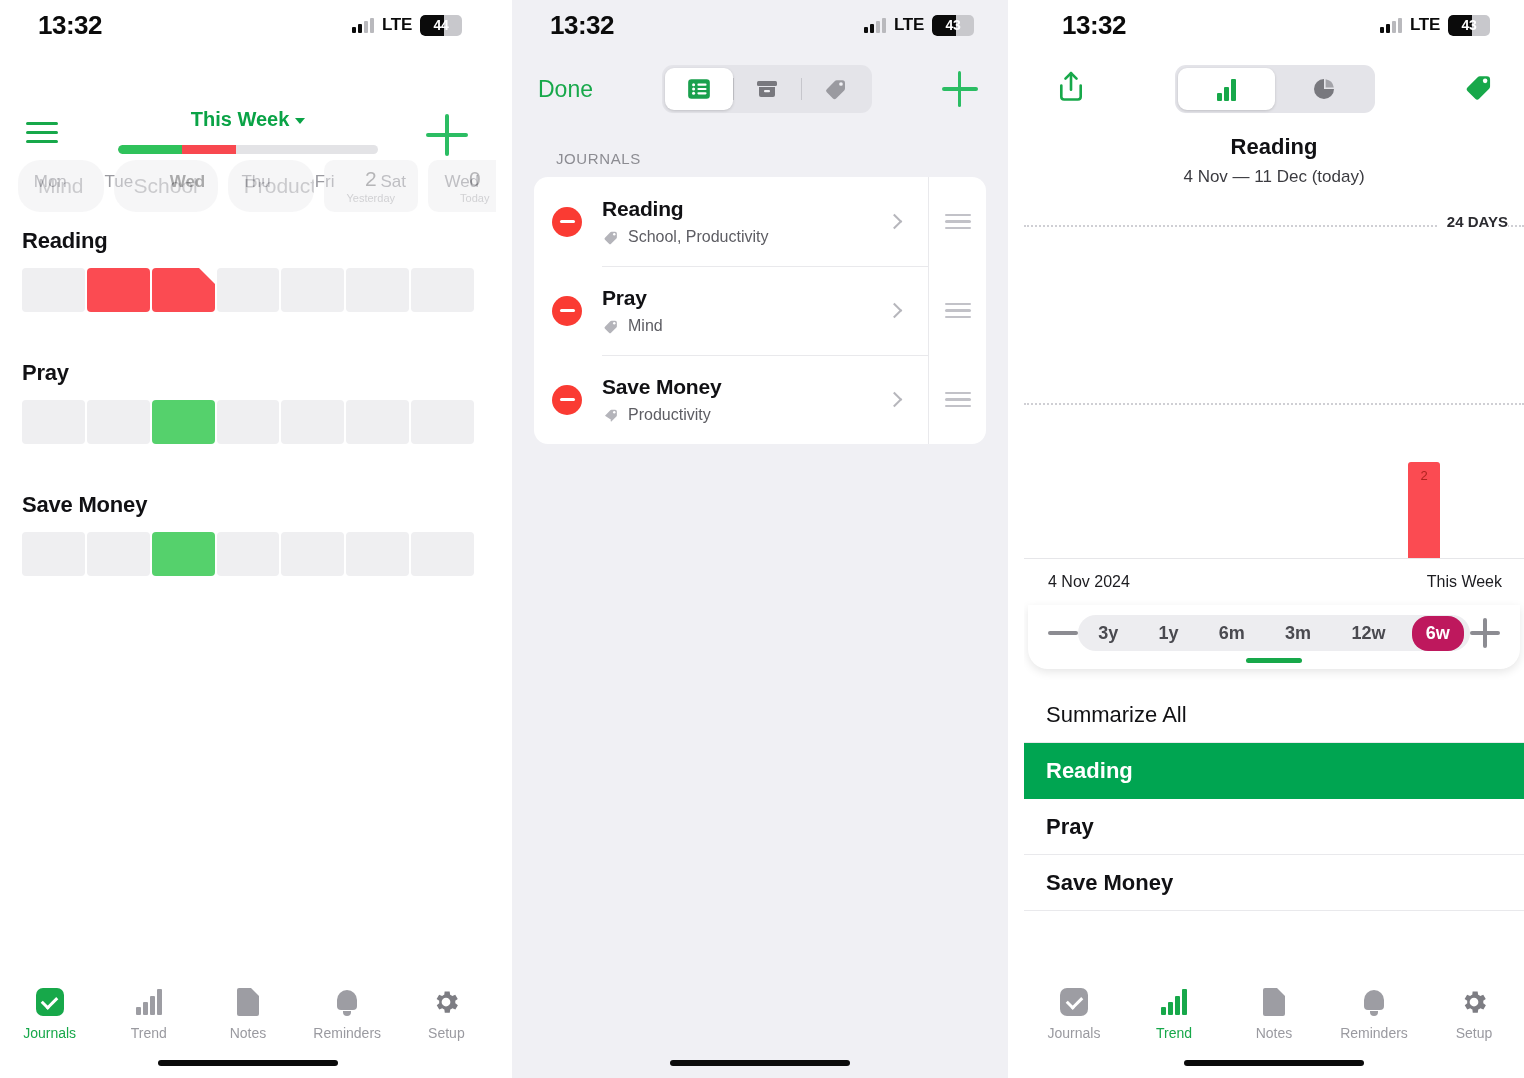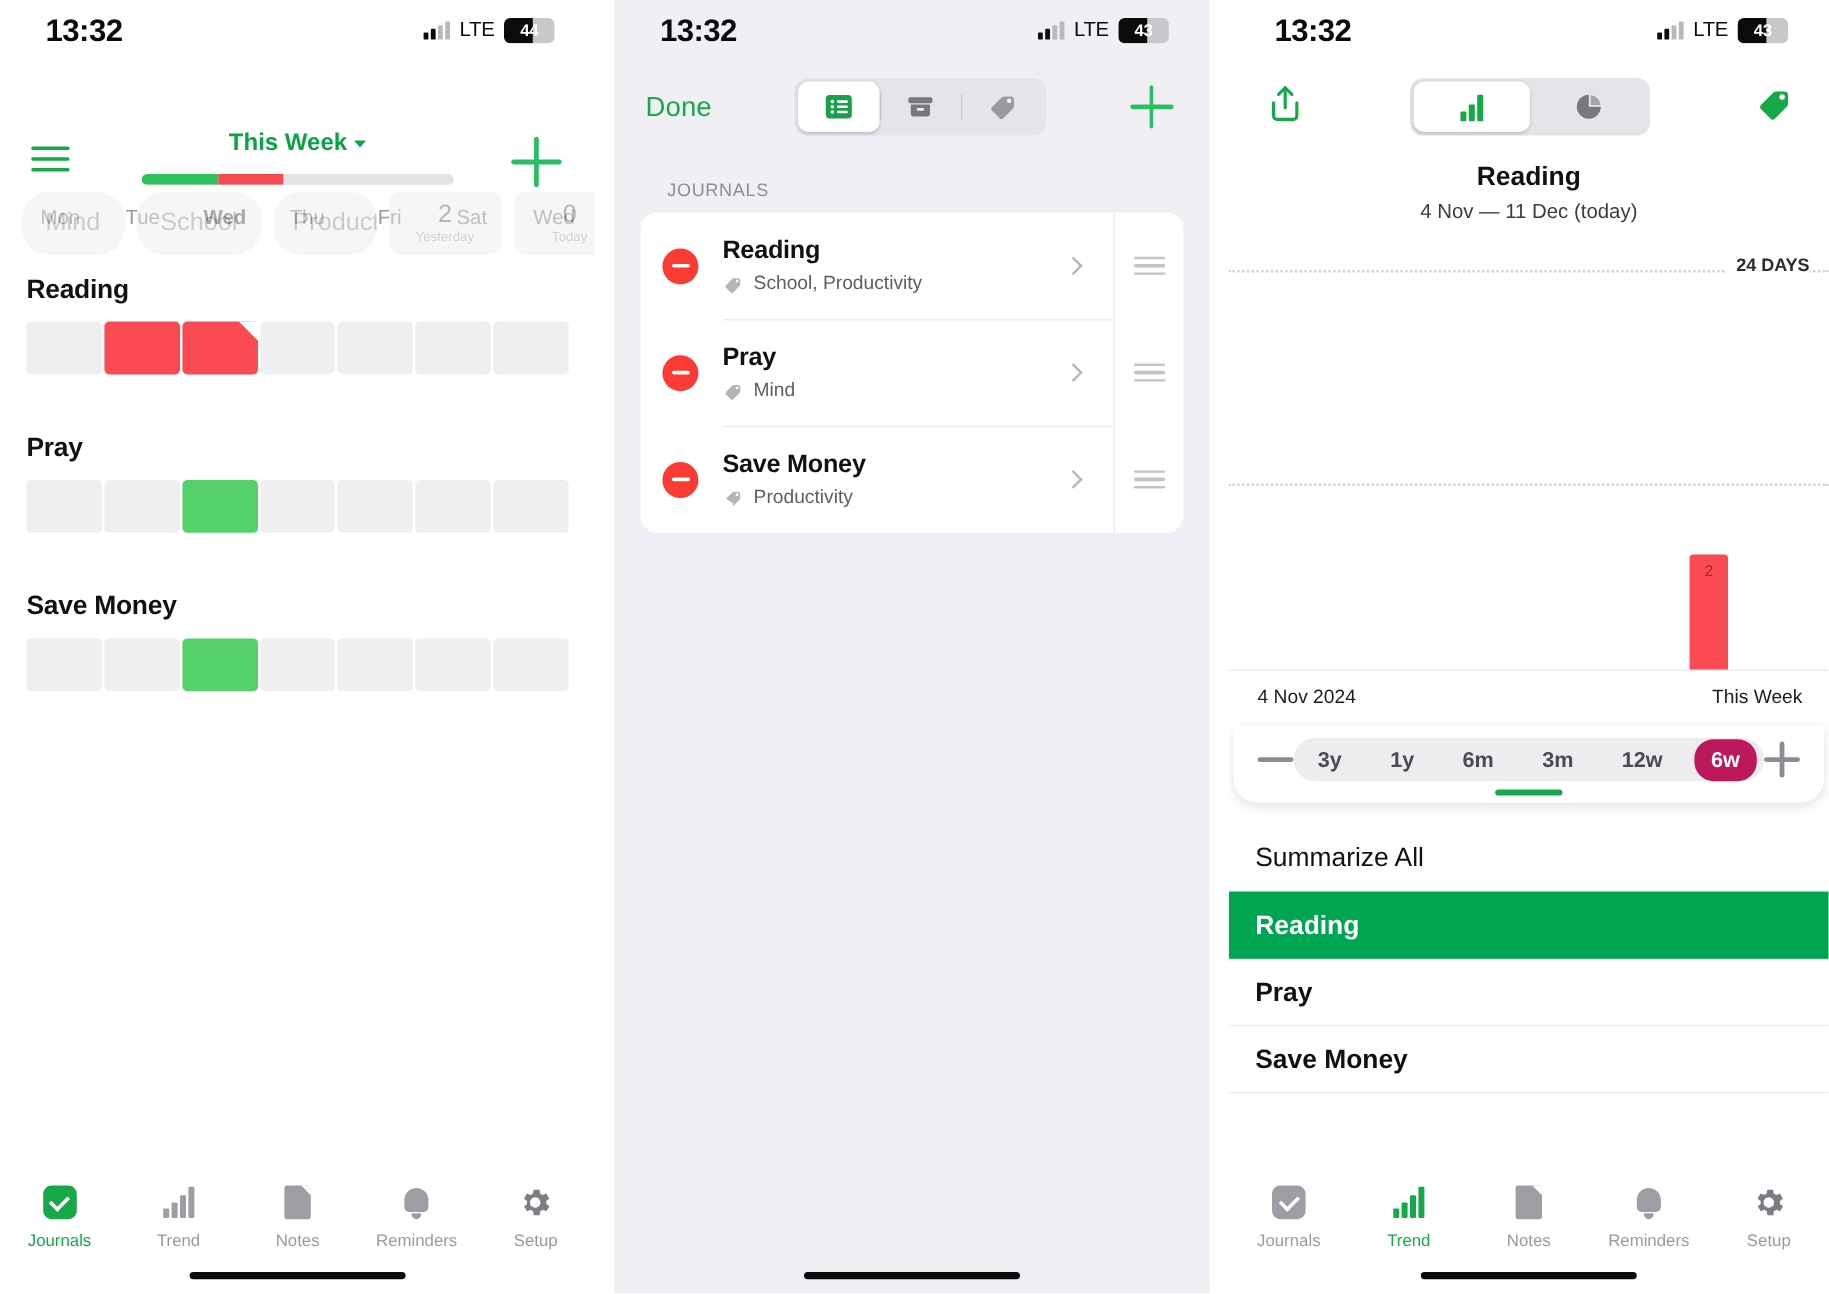--- a/index.html
+++ b/index.html
@@ -37,7 +37,7 @@
   .sb-signal i:nth-child(2){height:9px;}
   .sb-signal i:nth-child(3){height:12px;background:#b9b9bd;}
   .sb-signal i:nth-child(4){height:15px;background:#b9b9bd;}
-  .sb-lte { font-size:17px; font-weight:normal; color:#0b0b0b; letter-spacing:-0.3px; }
+  .sb-lte { font-size:17px; font-weight:bold; color:#0b0b0b; letter-spacing:-0.3px; }
   .sb-batt {
     position:relative; width:42px; height:21px; border-radius:5px;
     background:#c8c8cc; overflow:hidden;

